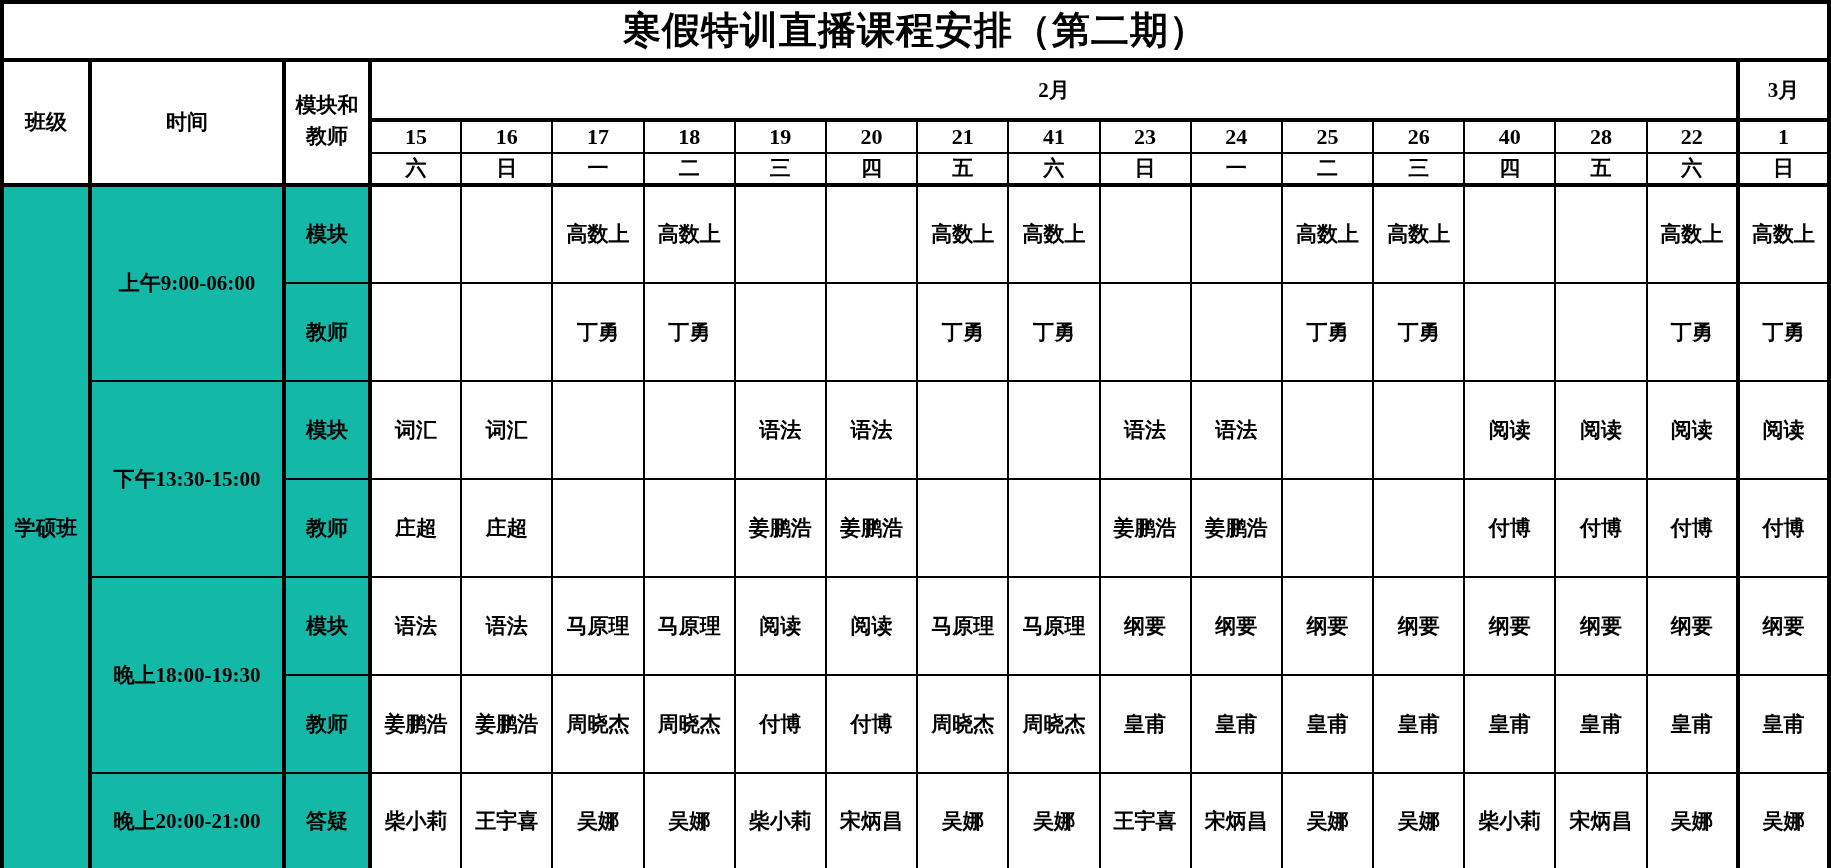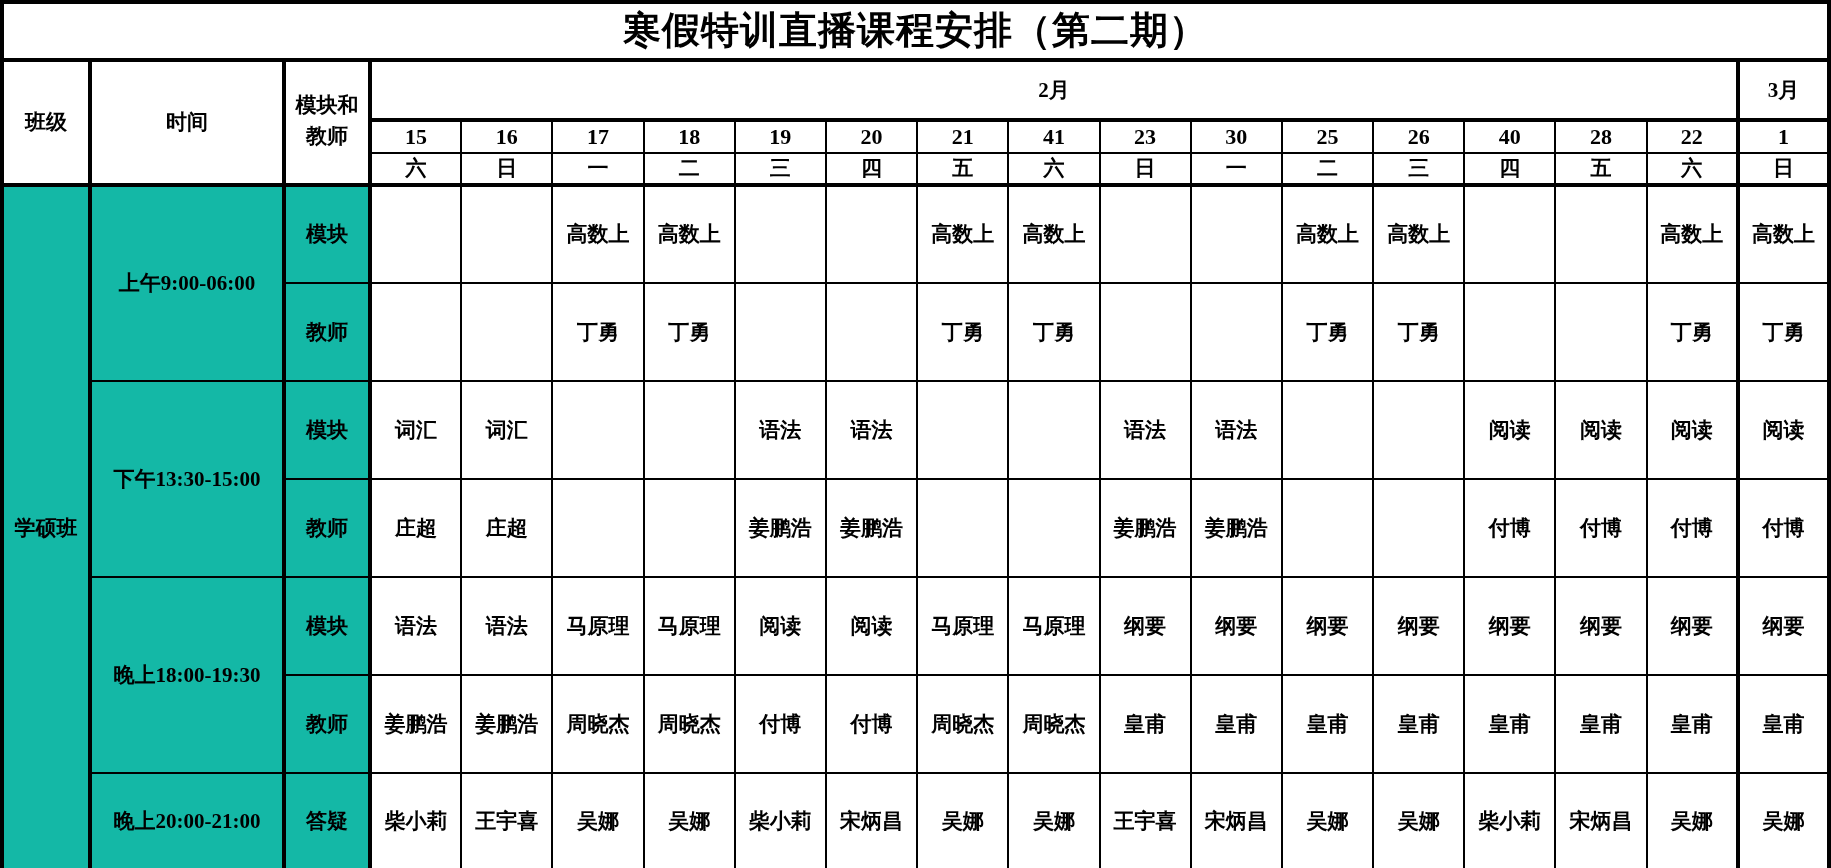--- a/index.html
+++ b/index.html
@@ -70,7 +70,7 @@
         <td class="date-cell">21</td>
         <td class="date-cell">41</td>
         <td class="date-cell">23</td>
-        <td class="date-cell">30</td>
+        <td class="date-cell">24</td>
         <td class="date-cell">25</td>
         <td class="date-cell">26</td>
         <td class="date-cell">40</td>

